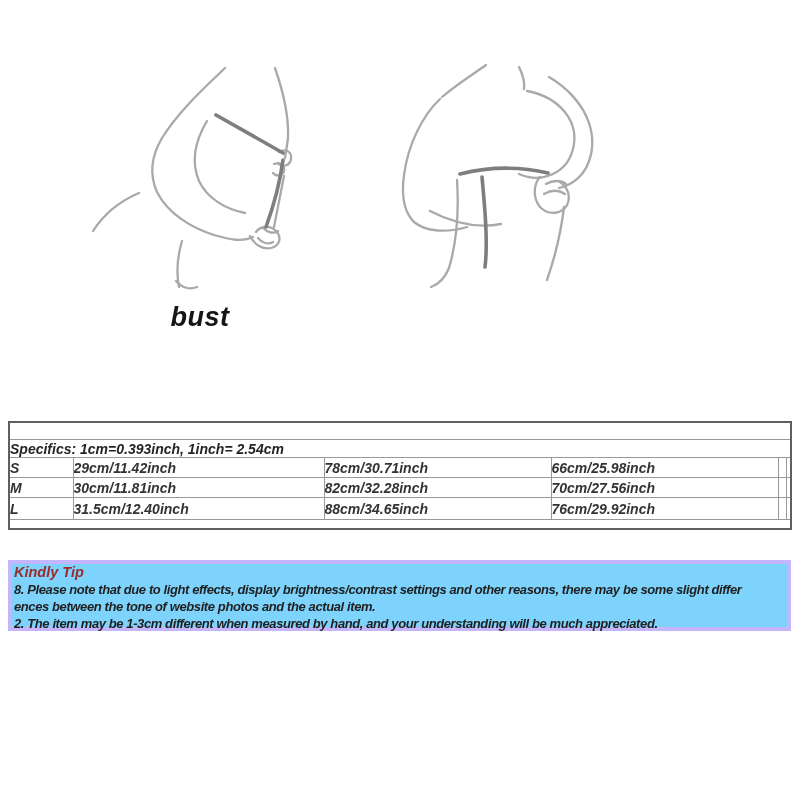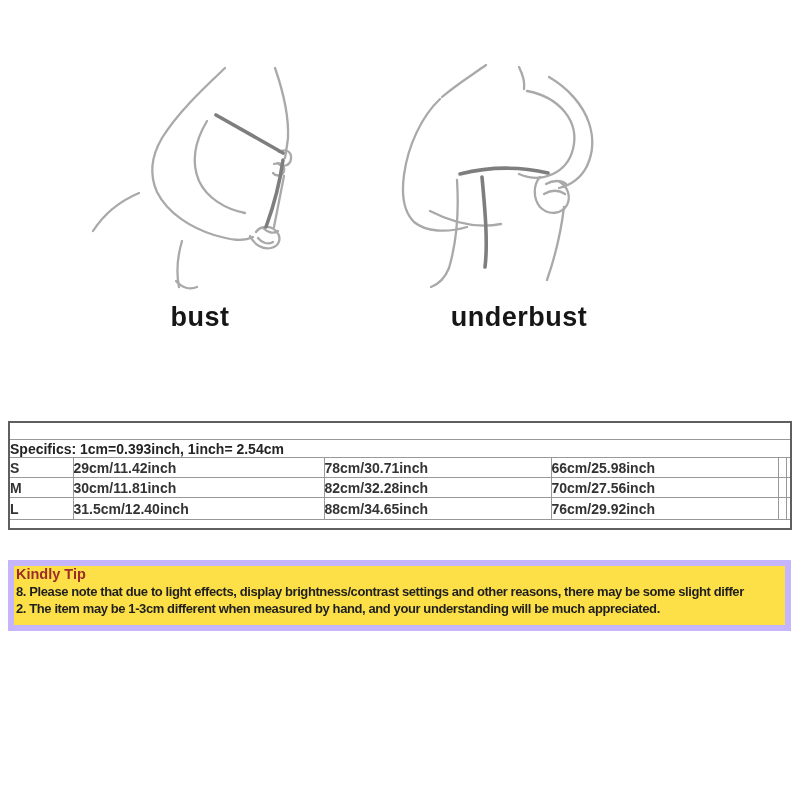--- a/index.html
+++ b/index.html
@@ -5,7 +5,7 @@
   html,body{margin:0;padding:0;background:#ffffff;}
   .stage{
     position:relative;width:794px;height:800px;background:var(--background,#ffffff);
-    overflow:hidden;font-family:"Liberation Sans","DejaVu Sans",sans-serif;
+    overflow:hidden;font-family:"Liberation Sans","DejaVu Sans",sans-serif;font-style:italic;
   }
   
   .fig{position:absolute;}

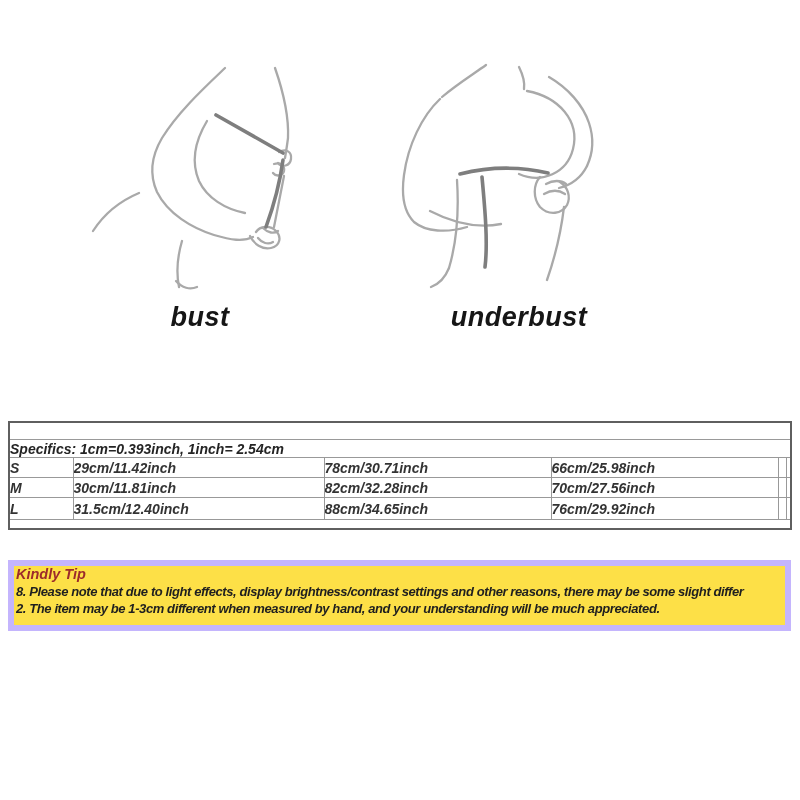--- a/index.html
+++ b/index.html
@@ -95,7 +95,6 @@
   </div>
 
   <div class="fig-label" id="label-bust">bust</div>
-  <div class="fig-label" id="label-underbust">underbust</div>
 
   <table class="size-table">
     <colgroup>

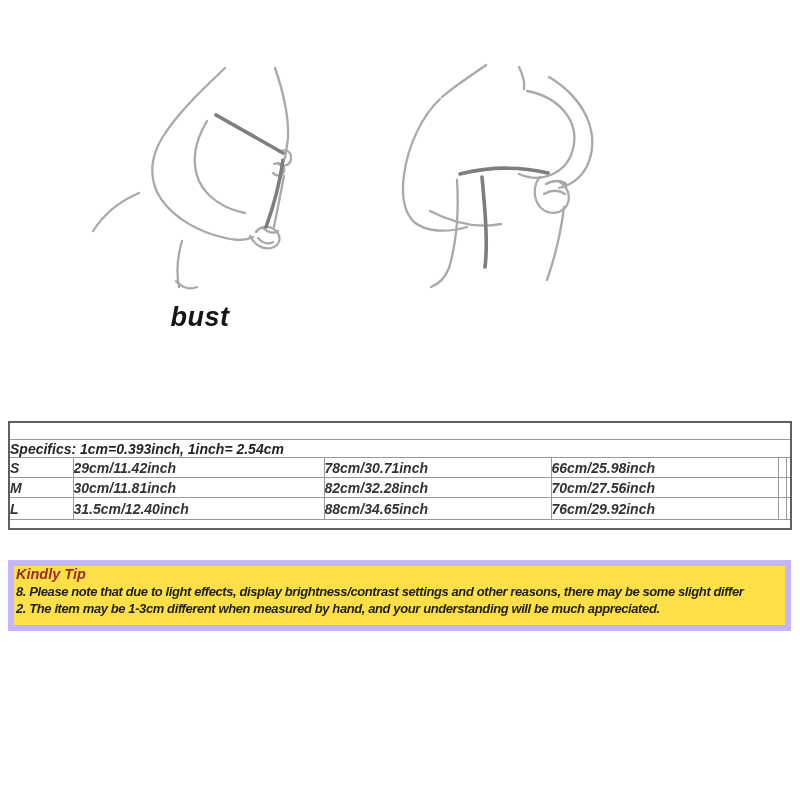--- a/index.html
+++ b/index.html
@@ -41,7 +41,7 @@
   
   .tip{
     position:absolute;left:8px;top:560px;width:783px;height:71px;
-    border:6px solid #c4b5fd;box-sizing:border-box;background:#fde047;
+    border:4px solid #c4b5fd;box-sizing:border-box;background:#7dd3fc;
     padding:0 2px 0 2px;
   }
   .tip-title{font-size:14.5px;font-weight:bold;color:var(--tip-title,#9c2b2b);line-height:17px;}

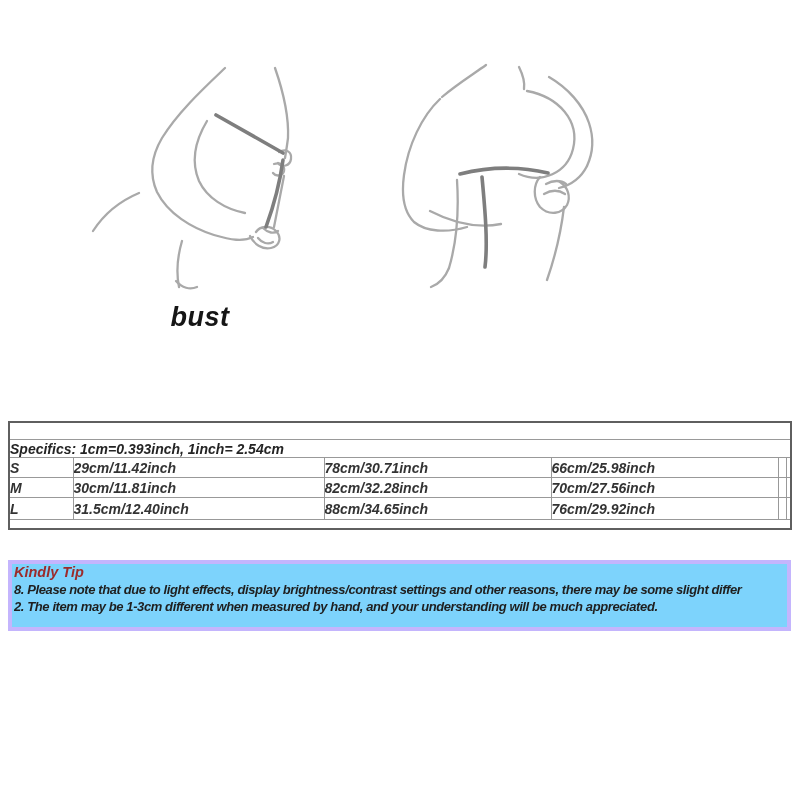--- a/index.html
+++ b/index.html
@@ -145,6 +145,7 @@
   <div class="tip">
     <div class="tip-title">Kindly Tip</div>
     <div class="tip-line">8. Please note that due to light effects, display brightness/contrast settings and other reasons, there may be some slight differ</div>
+    <div class="tip-line">ences between the tone of website photos and the actual item.</div>
     <div class="tip-line">2. The item may be 1-3cm different when measured by hand, and your understanding will be much appreciated.</div>
   </div>
 

